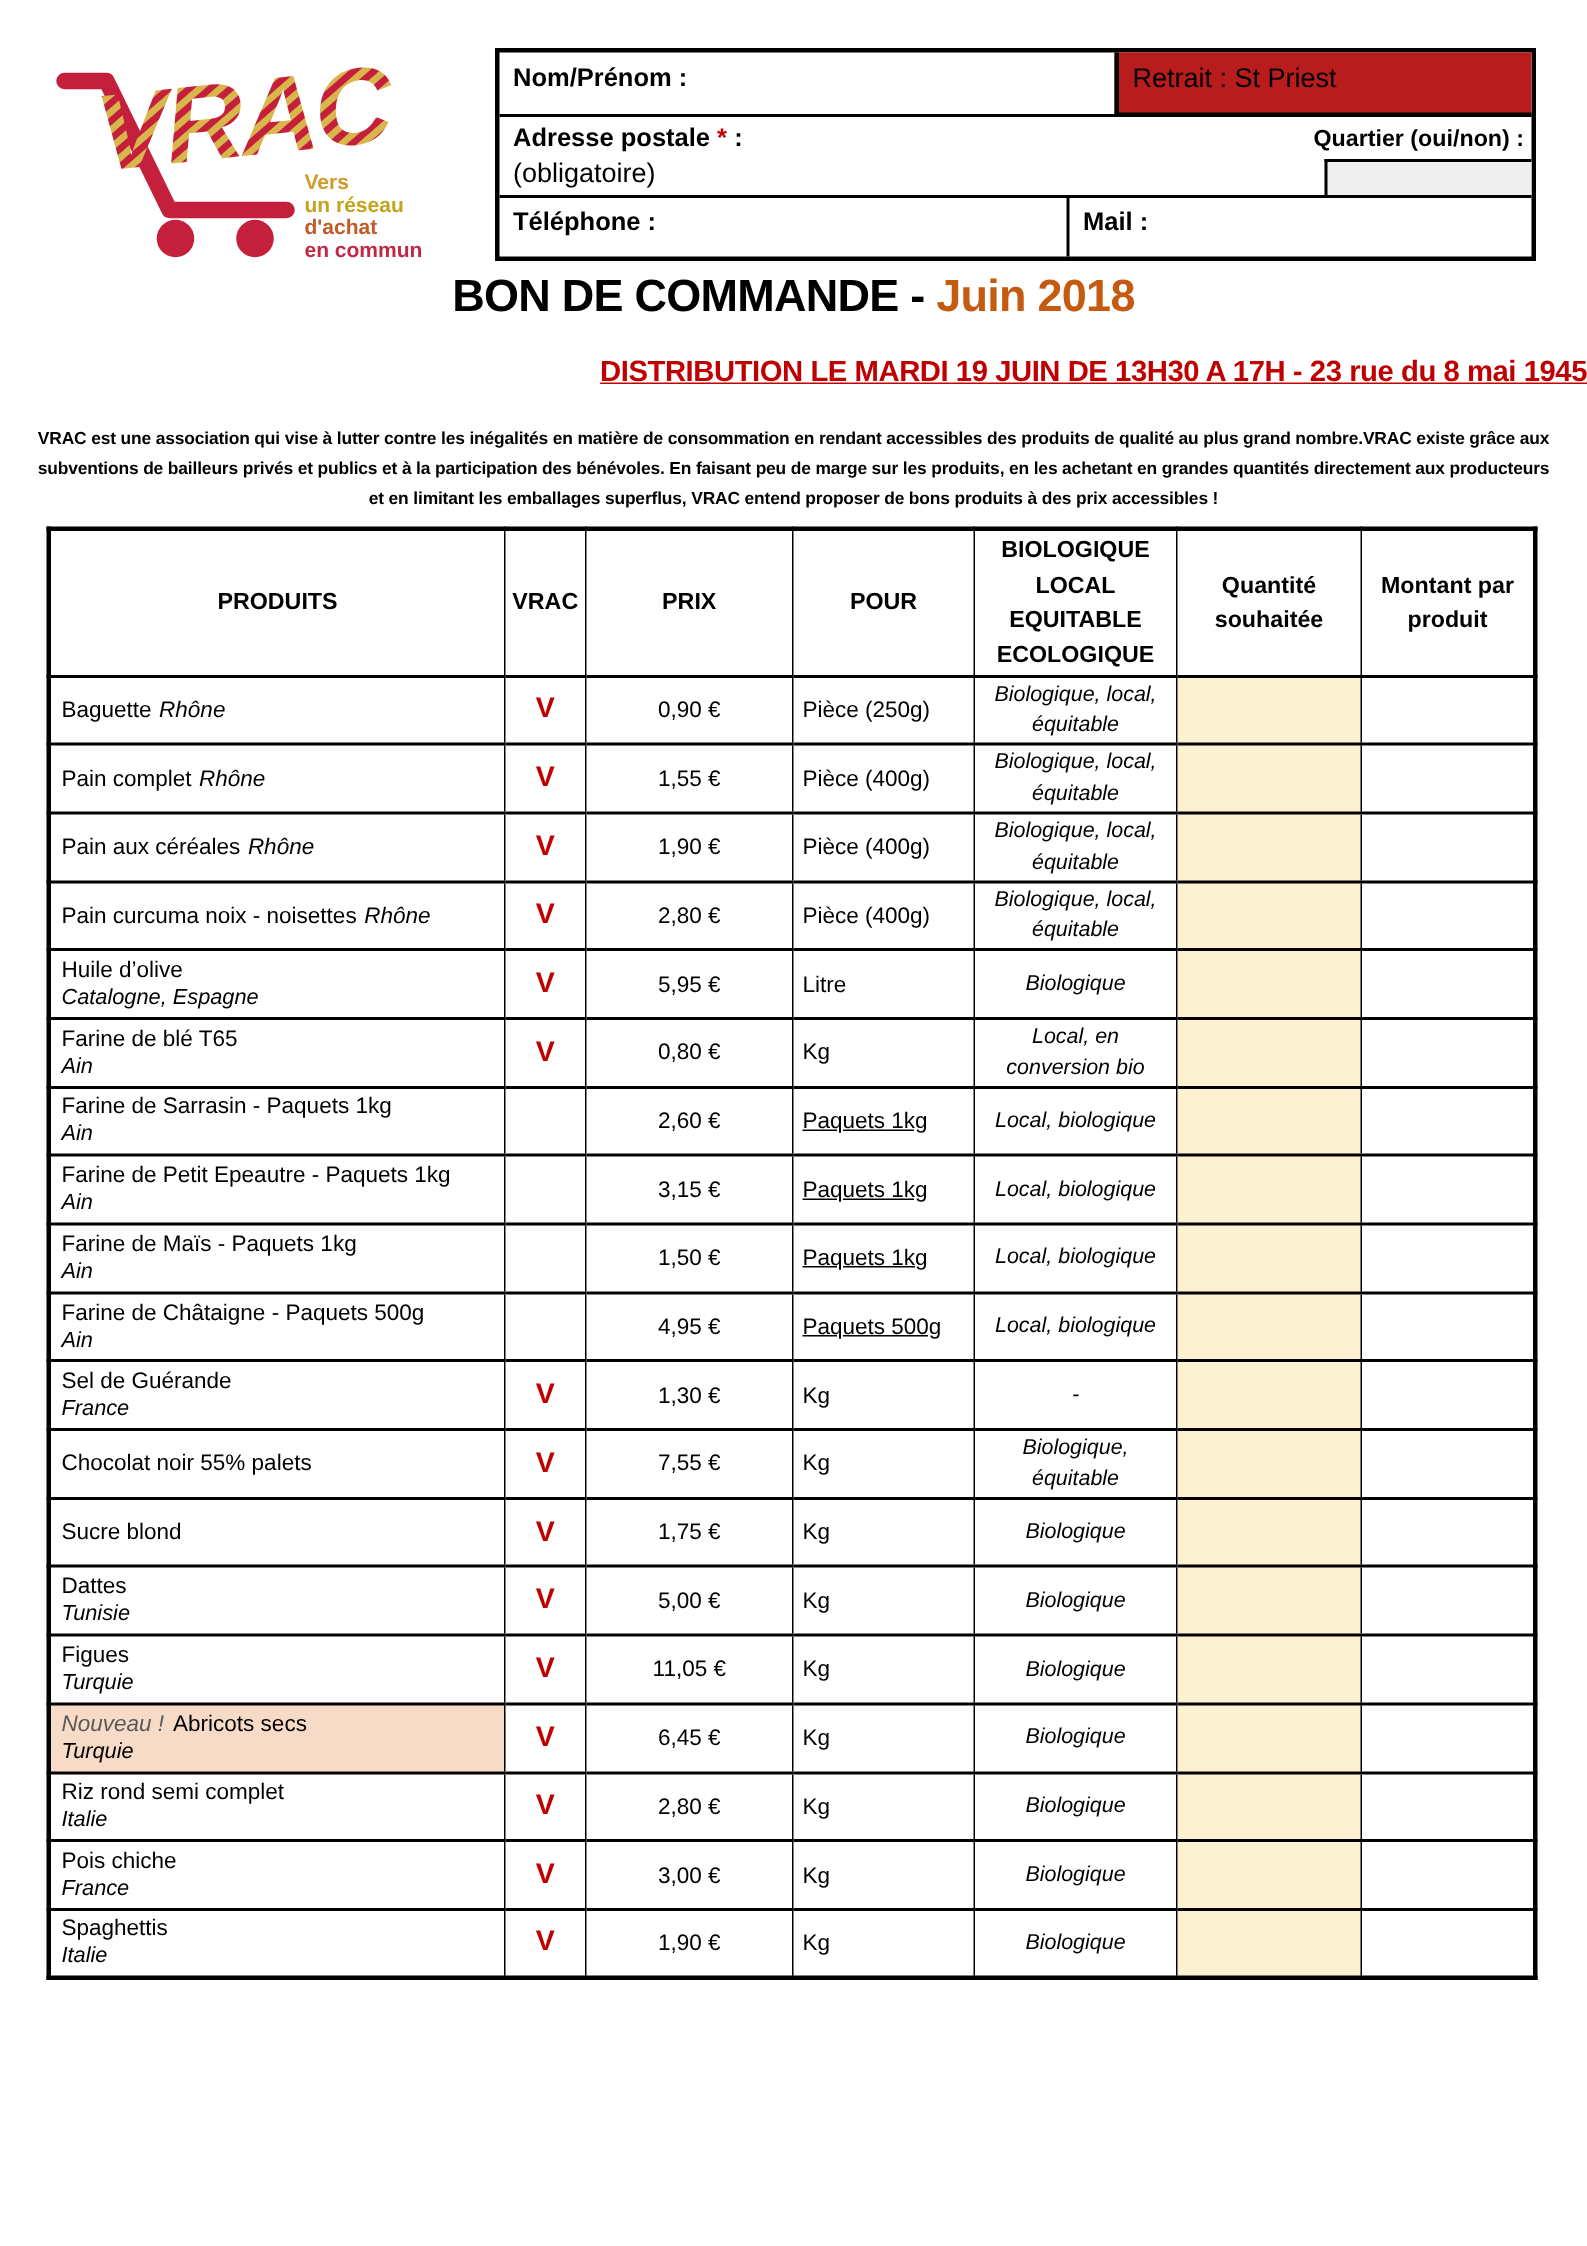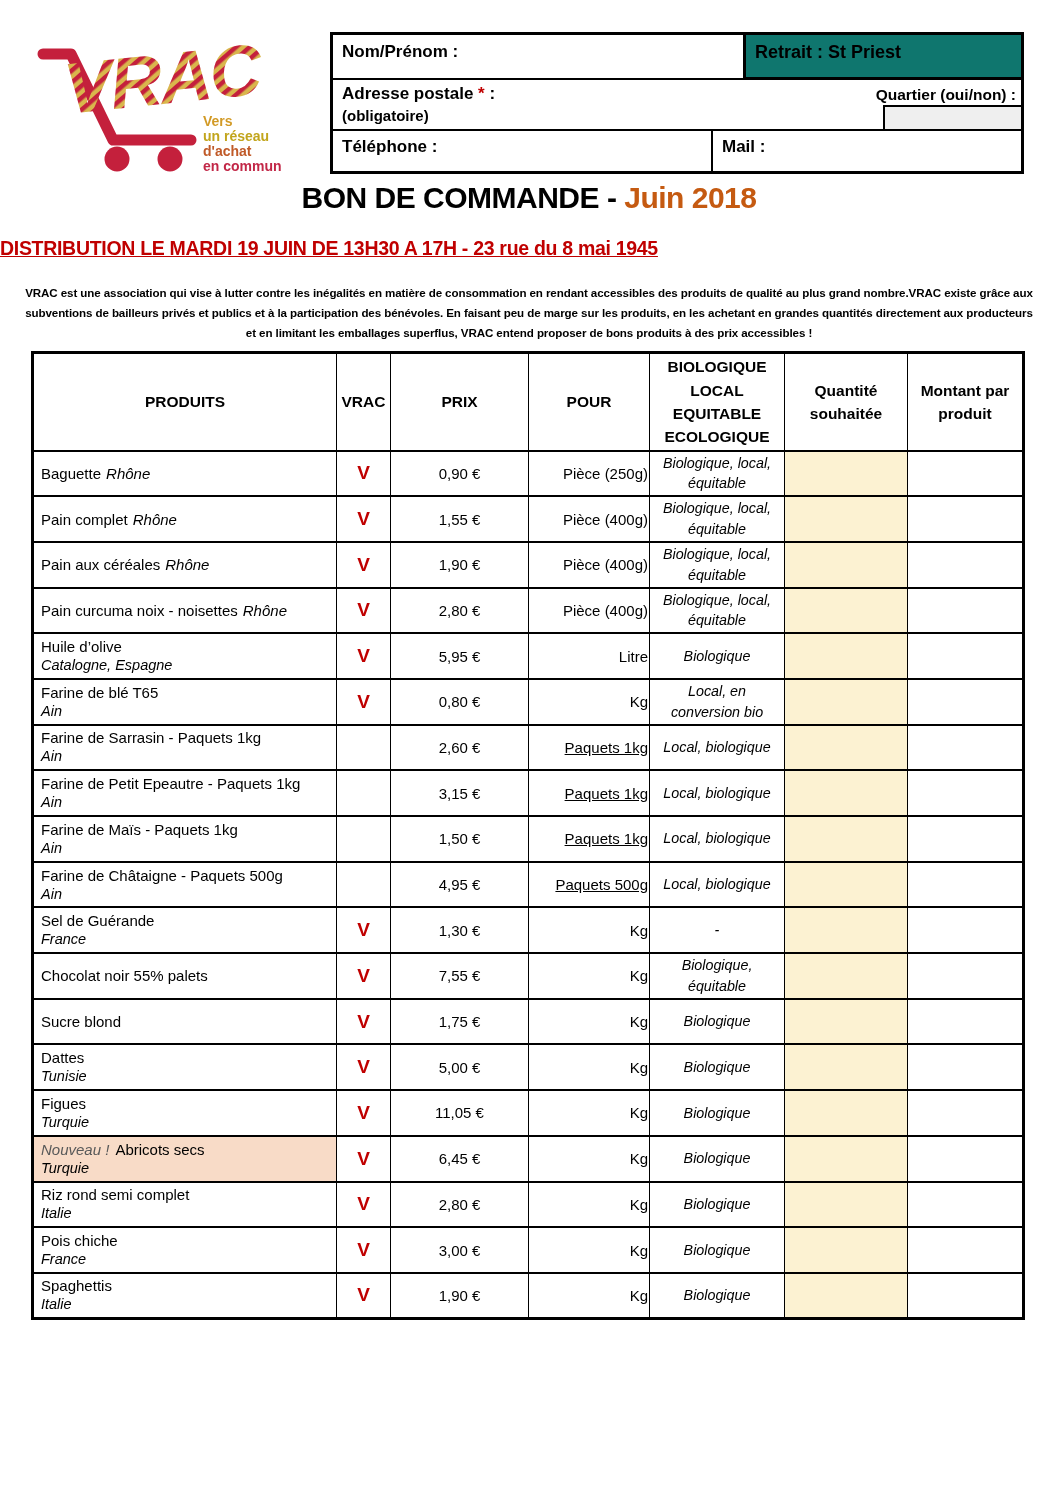--- a/index.html
+++ b/index.html
@@ -18,7 +18,7 @@
   .f-row1{height:46px;display:flex;border-bottom:2px solid #000;gap:16px;}
   .f-nom{flex:1;padding:7px 9px;font-size:17px;font-weight:bold;}
   .f-retrait{width:278px;border-left:3px solid #000;border-bottom:3px solid #000;
-    margin-bottom:-2px;box-sizing:border-box;padding:7px 9px;font-size:18px;font-weight:bold;background:#0f766e;}
+    margin-bottom:-2px;box-sizing:border-box;padding:7px 9px;font-size:18px;font-weight:normal;background:#b91c1c;}
   .f-row2{height:55px;position:relative;border-bottom:2px solid #000;padding:4px 9px;box-sizing:border-box;}
   .f-adresse{font-size:17px;font-weight:bold;}
   .f-oblig{font-size:15px;font-weight:bold;margin-top:3px;}

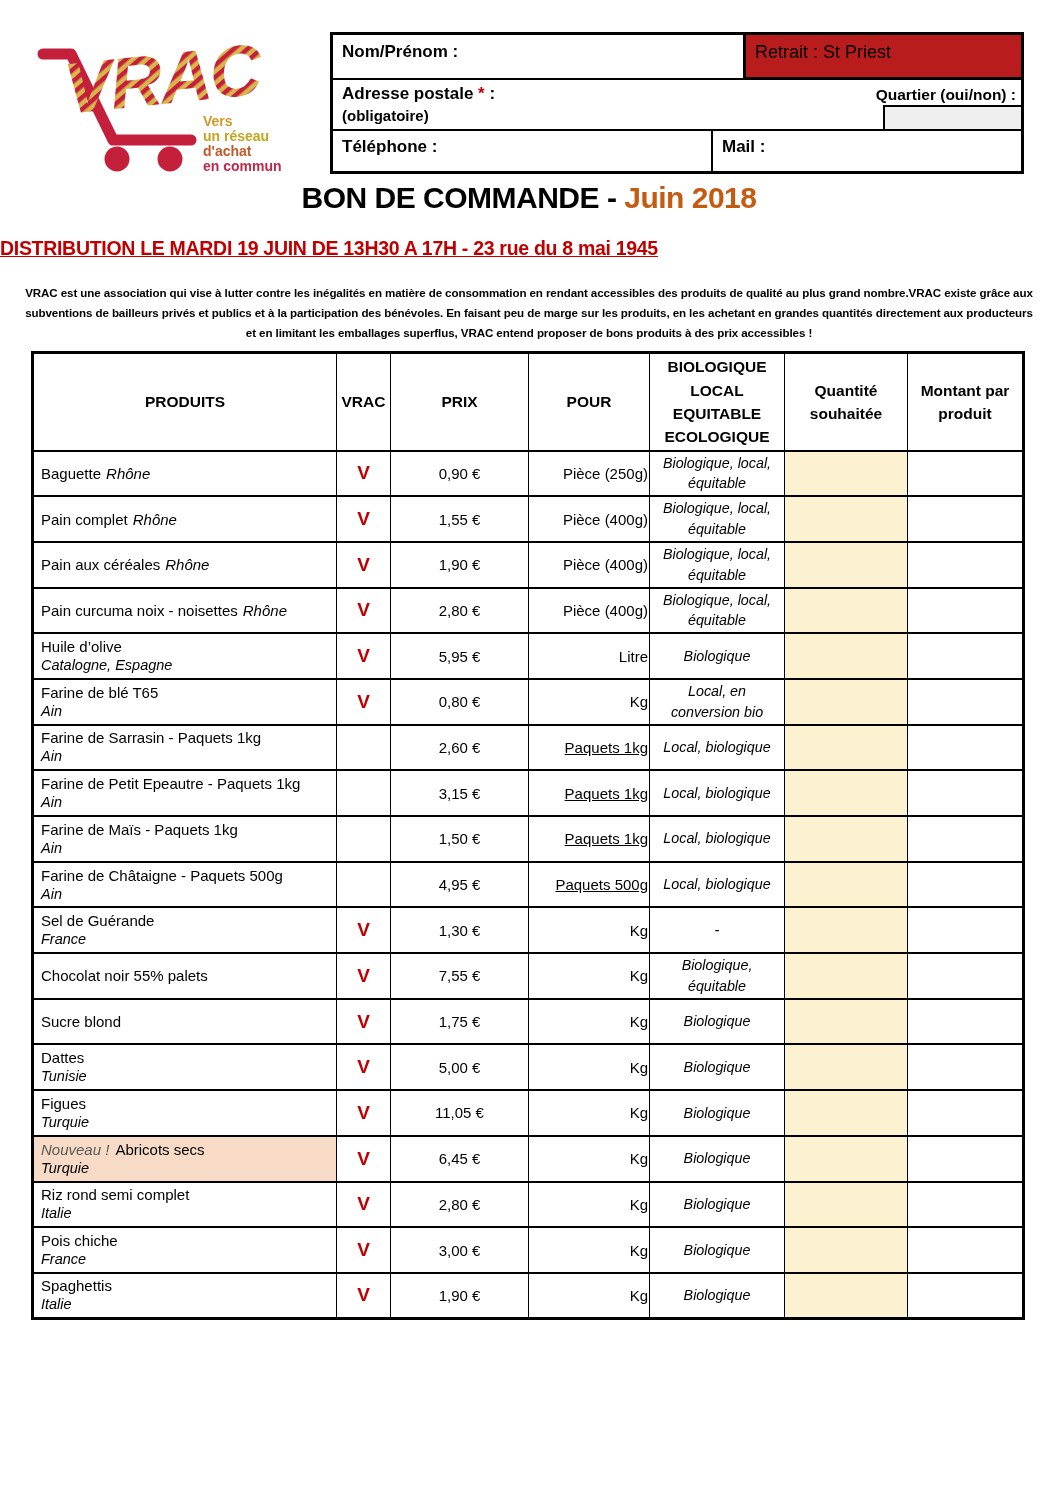--- a/index.html
+++ b/index.html
@@ -21,7 +21,7 @@
     margin-bottom:-2px;box-sizing:border-box;padding:7px 9px;font-size:18px;font-weight:normal;background:#b91c1c;}
   .f-row2{height:55px;position:relative;border-bottom:2px solid #000;padding:4px 9px;box-sizing:border-box;}
   .f-adresse{font-size:17px;font-weight:bold;}
-  .f-oblig{font-size:15px;font-weight:bold;margin-top:3px;}
+  .f-oblig{font-size:18px;font-weight:normal;margin-top:3px;}
   .f-quartier{position:absolute;right:5px;top:6px;font-size:15.5px;font-weight:bold;}
   .f-quartier-input{
     position:absolute;right:0;bottom:0;width:138px;height:24px;background:#EFEFEF;

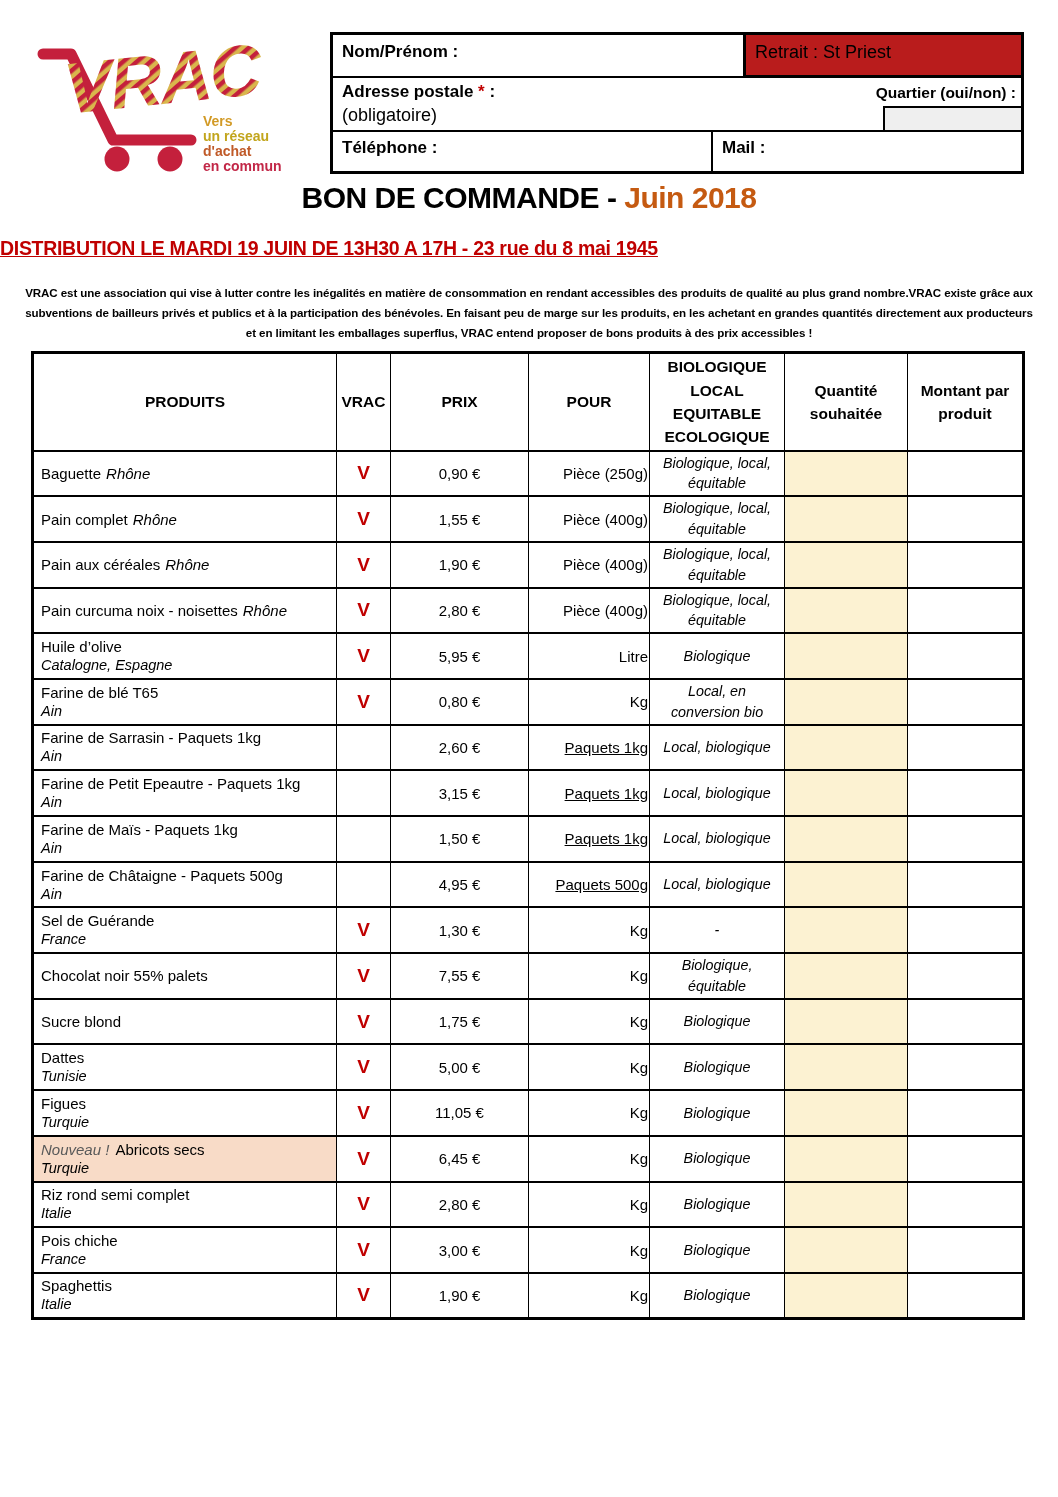--- a/index.html
+++ b/index.html
@@ -35,7 +35,7 @@
   .title{position:absolute;top:181px;left:0;width:100%;text-align:center;
     font-size:30px;font-weight:bold;letter-spacing:-0.5px;}
   .title .accent{color:#C55A11;}
-  .distribution{position:absolute;top:237px;left:0;width:100%;text-align:left;}
+  .distribution{position:absolute;top:237px;left:0;width:100%;text-align:right;}
   .distribution span{font-size:19.5px;font-weight:bold;color:#C00000;text-decoration:underline;letter-spacing:-0.3px;}
   .intro{
     position:absolute;top:283px;left:24px;width:1010px;text-align:center;

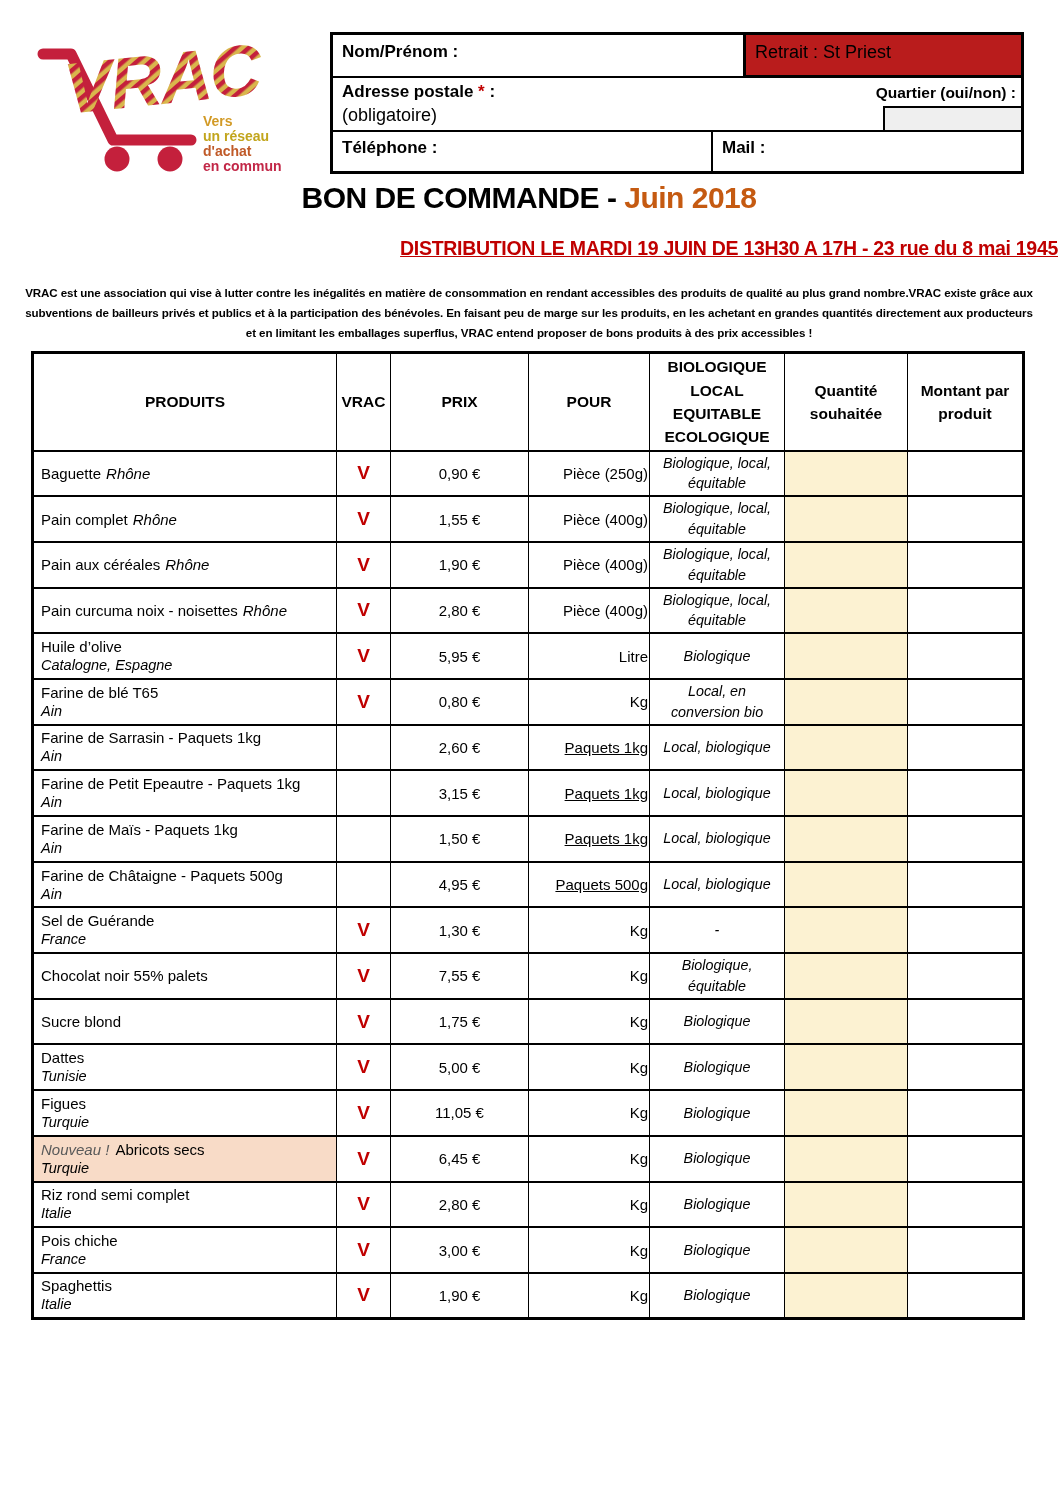--- a/index.html
+++ b/index.html
@@ -64,7 +64,7 @@
   td.c-prod.highlight{background:#F8DBC7;}
   td.c-vrac{text-align:center;font-size:19px;font-weight:bold;color:#C00000;}
   td.c-prix{text-align:center;font-size:15px;}
-  td.c-pour{text-align:right;padding-left:18px;font-size:15px;margin-top:20px;}
+  td.c-pour{text-align:left;padding-left:6px;font-size:15px;margin-top:20px;}
   td.c-pour .underlined{text-decoration:underline;}
   td.c-bio{text-align:center;font-size:14.3px;white-space:pre-line;line-height:1.45;font-style:italic;}
   td.c-qty{background:#FCF2D2;}

